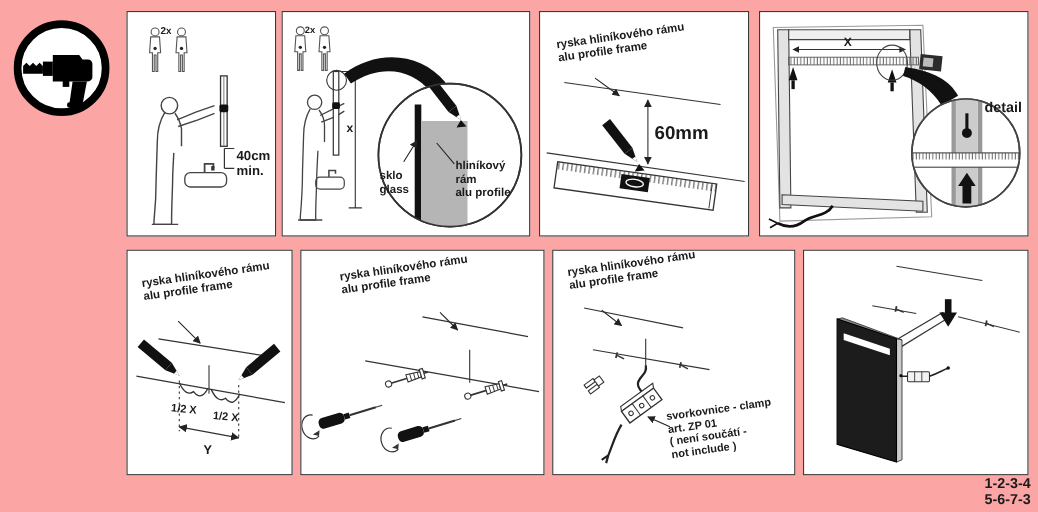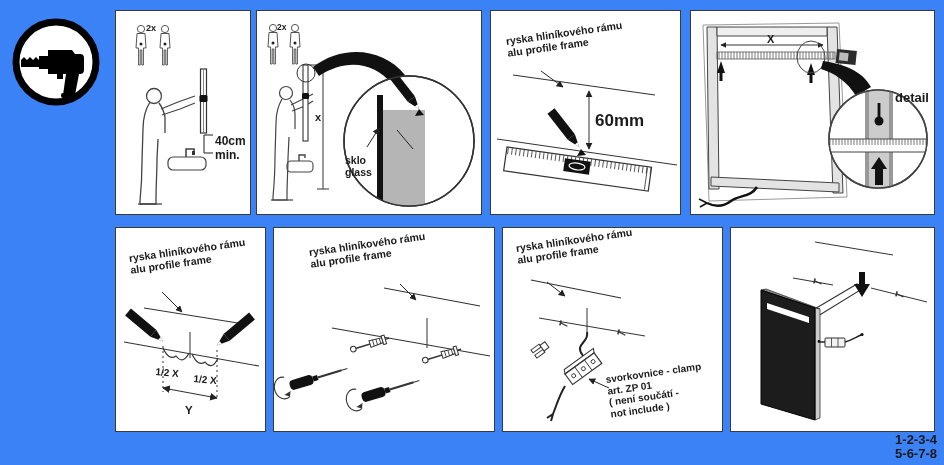--- a/index.html
+++ b/index.html
@@ -3,7 +3,7 @@
 <meta charset="utf-8">
 <style>
   html,body{margin:0;padding:0;background:#fff;}
-  #sheet{position:relative;width:944px;height:465px;background:#3b82f6;
+  #sheet{position:relative;width:944px;height:465px;background:#fca5a5;
          font-family:"Liberation Sans",sans-serif;color:#1a1a1a;overflow:hidden;}
   .panel{position:absolute;border:1px solid #3a3a3a;background:#fff;box-sizing:border-box;}
   .panel svg{position:absolute;left:0;top:0;}

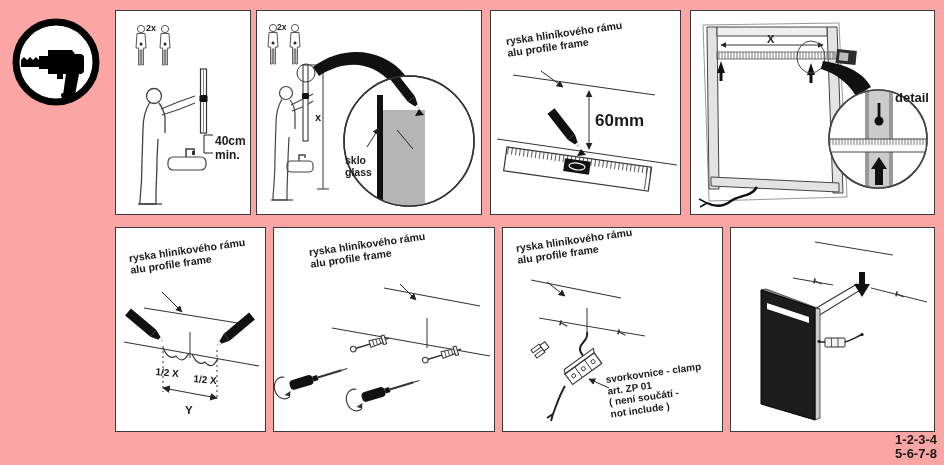--- a/index.html
+++ b/index.html
@@ -151,6 +151,9 @@
   <div class="lbl" style="left:58px;top:100px;font-size:11px;">x</div>
   <div class="lbl" style="left:88px;top:143px;font-size:10.5px;">sklo
 glass</div>
+  <div class="lbl" style="left:157px;top:134px;font-size:10.5px;">hliníkový
+rám
+alu profile</div>
 </div>
 
 <div class="panel" style="left:490px;top:10px;width:191px;height:205px;">

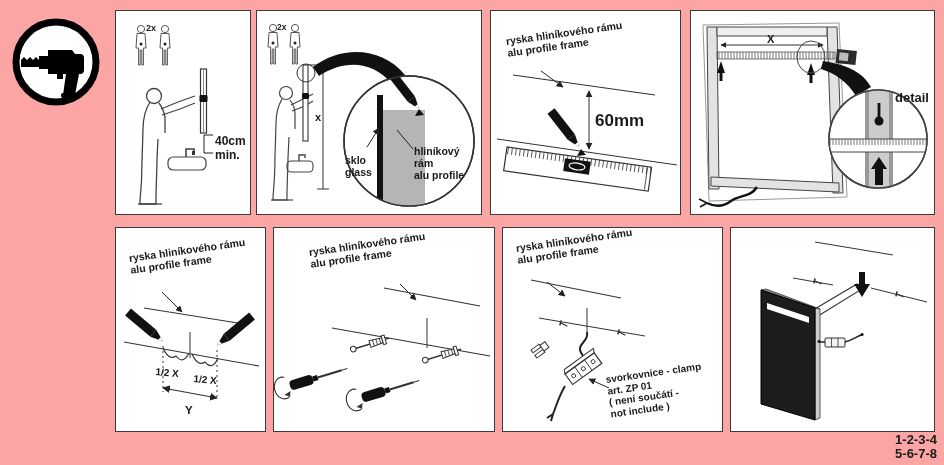--- a/index.html
+++ b/index.html
@@ -363,7 +363,7 @@
 
 <div class="footer">
   <div>1-2-3-4</div>
-  <div>5-6-7-8</div>
+  <div>5-6-7-3</div>
 </div>
 
 </div>

